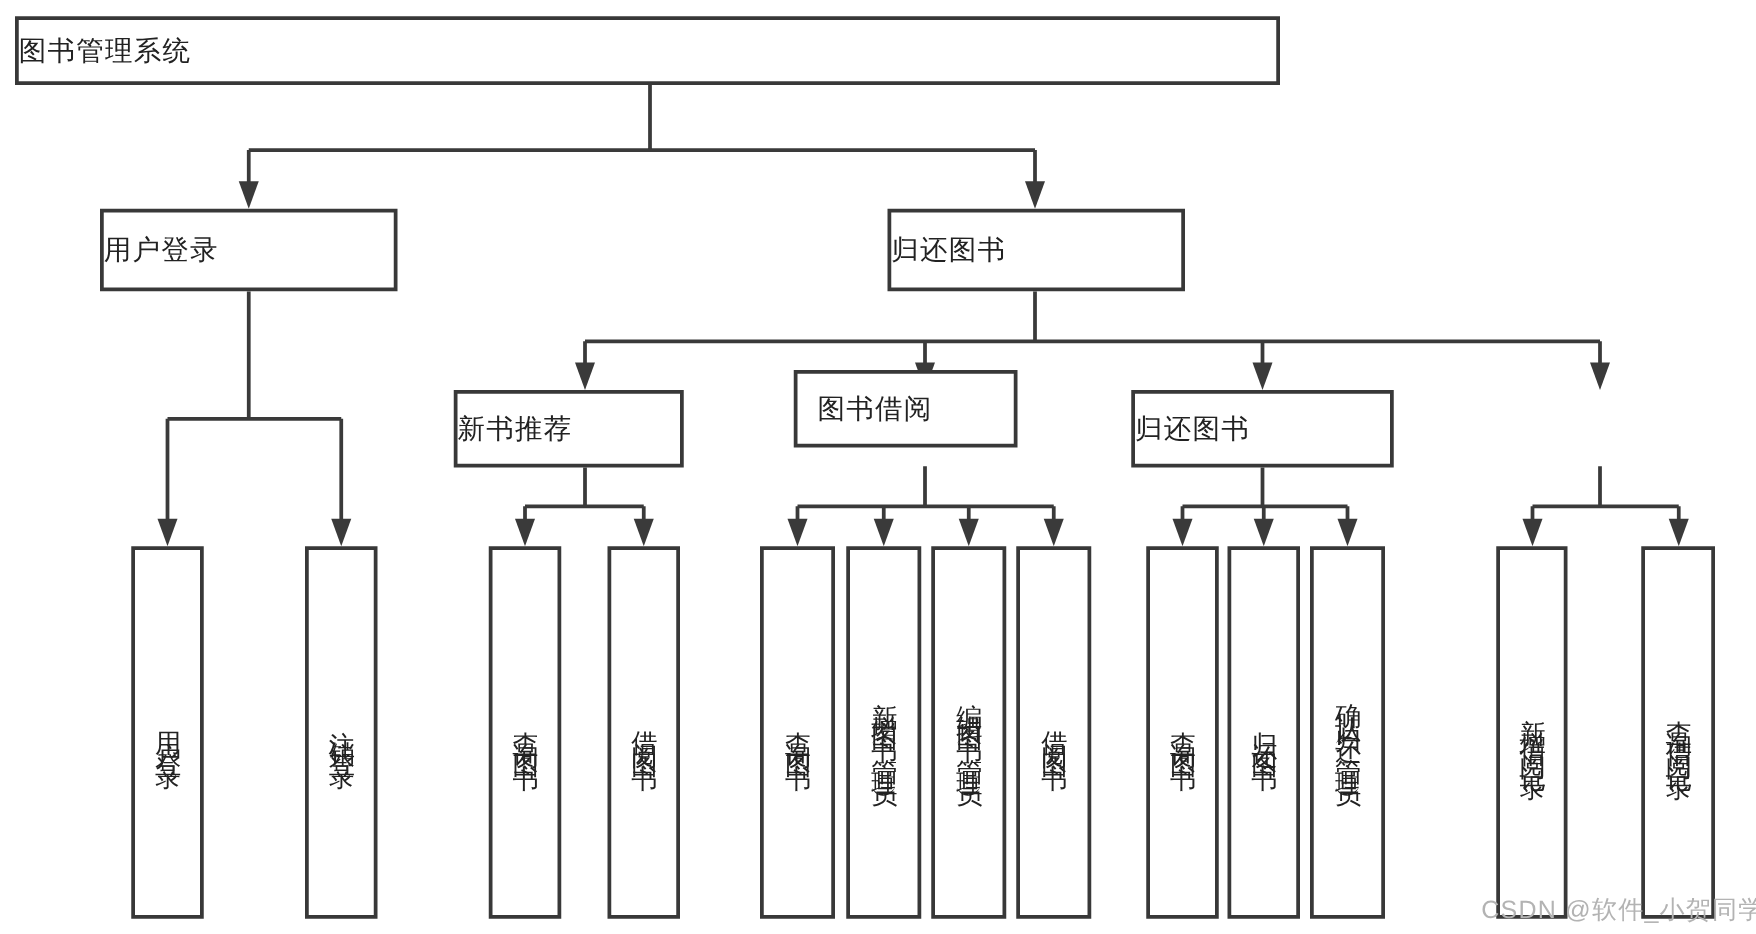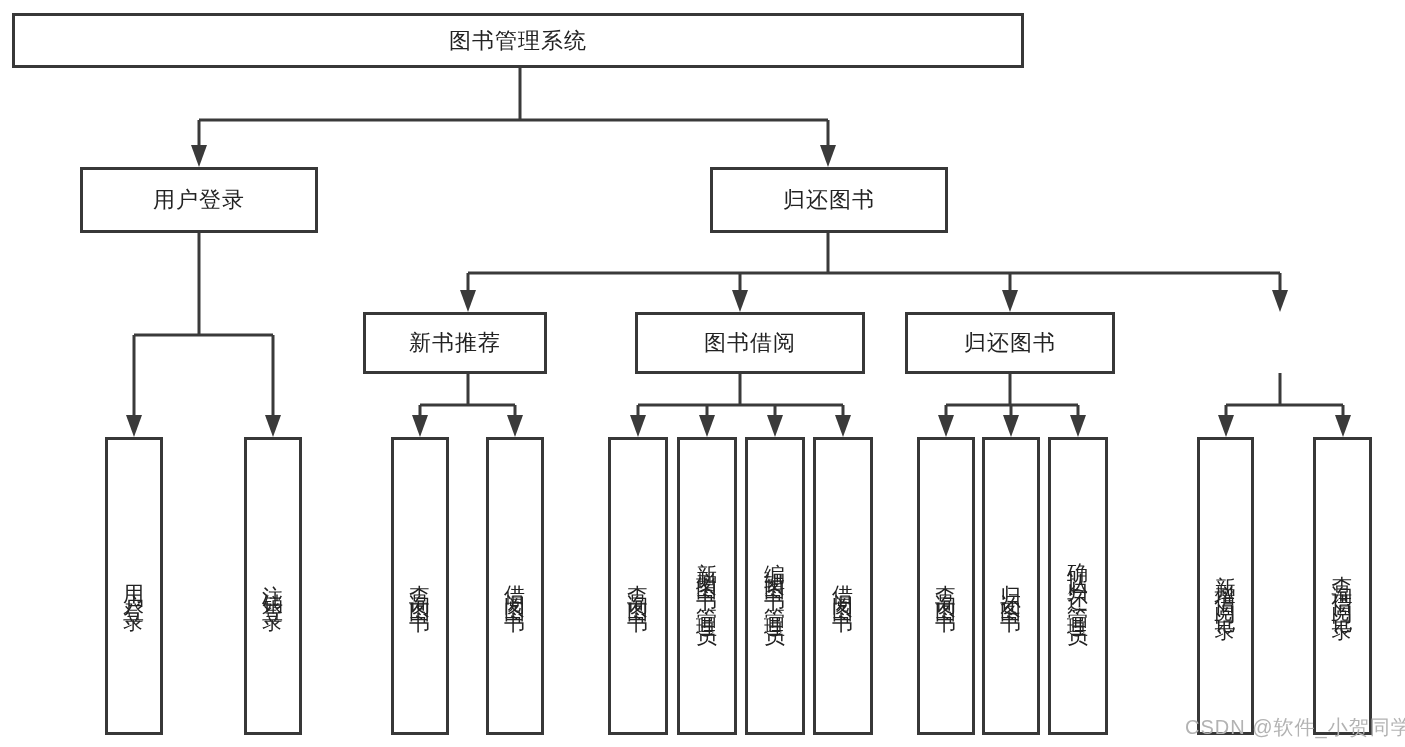--- a/index.html
+++ b/index.html
@@ -10,7 +10,7 @@
   .wires{position:absolute;left:0;top:0;z-index:1;}
   .hbox{
     position:absolute;z-index:2;background:#fff;border:3px solid #383838;
-    display:flex;align-items:center;justify-content:center;
+    display:flex;align-items:center;justify-content:flex-start;
     font-size:22px;letter-spacing:1px;box-sizing:border-box;font-family:Liberation Serif, serif;
   }
   .vbox{

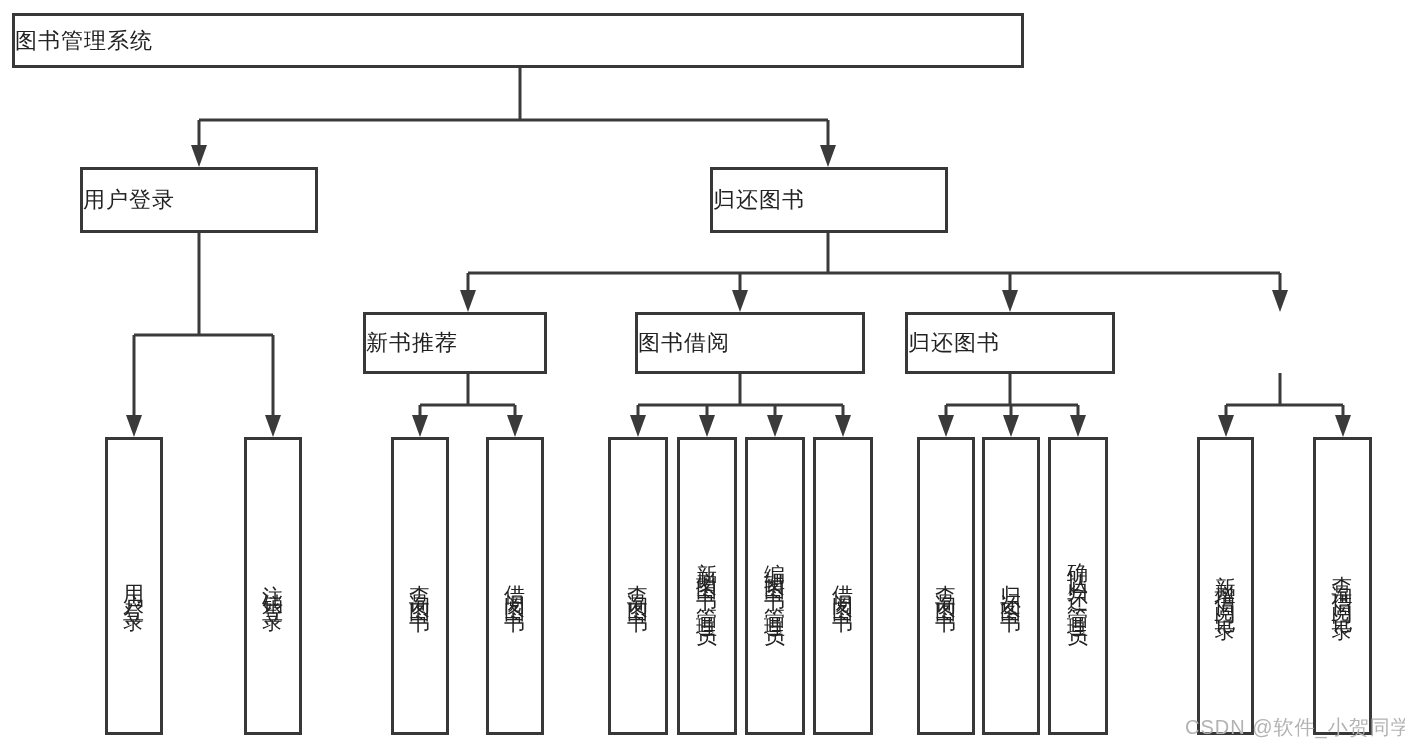--- a/index.html
+++ b/index.html
@@ -26,7 +26,7 @@
   #b-user {left:80px;  top:167px; width:238px; height:66px;}
   #b-mgmt {left:710px; top:167px; width:238px; height:66px;}
   #b-l3-0 {left:363px; top:312px; width:184px; height:62px;}
-  #b-l3-1 {left:635px; top:312px; width:230px; height:62px;}
+  #b-l3-1 {left:635px; top:296px; width:179px; height:62px;padding-left:16px;}
   #b-l3-2 {left:905px; top:312px; width:210px; height:62px;}
   #b-l3-3 {left:1175px;top:312px; width:210px; height:62px;}
   #b-u0 {left:105px; top:437px;width:58px;height:298px;}

